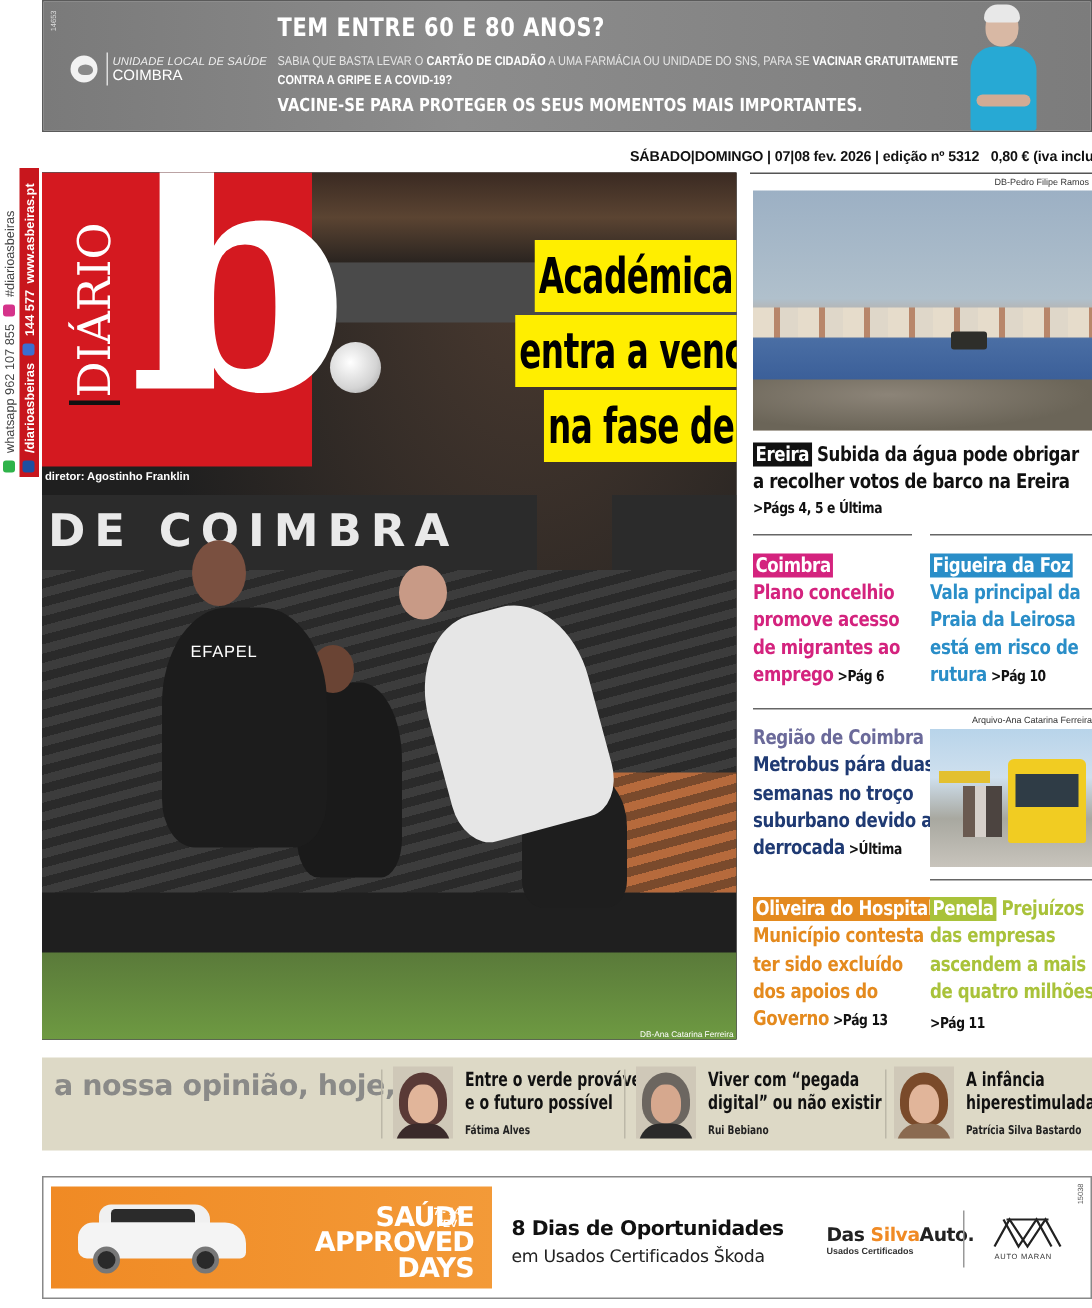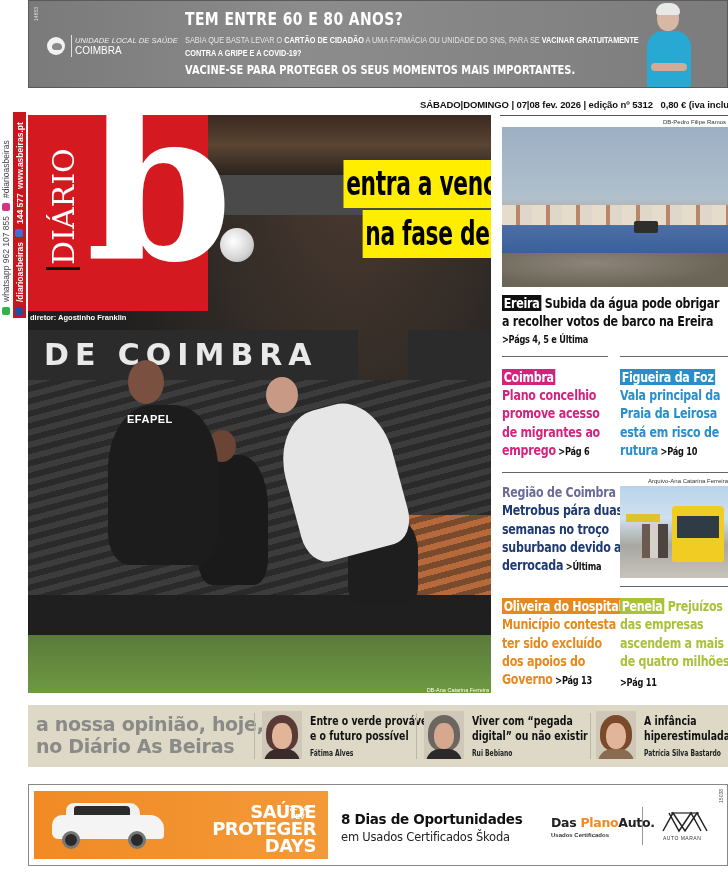--- a/index.html
+++ b/index.html
@@ -224,6 +224,7 @@
   <div class="director">diretor: Agostinho Franklin</div>
 
   <div class="headline-main">
+    <span class="row"><span class="hl-line">Académica</span></span>
     <span class="row"><span class="hl-line">entra a vencer</span></span>
     <span class="row"><span class="hl-line">na fase de subida</span></span>
   </div>

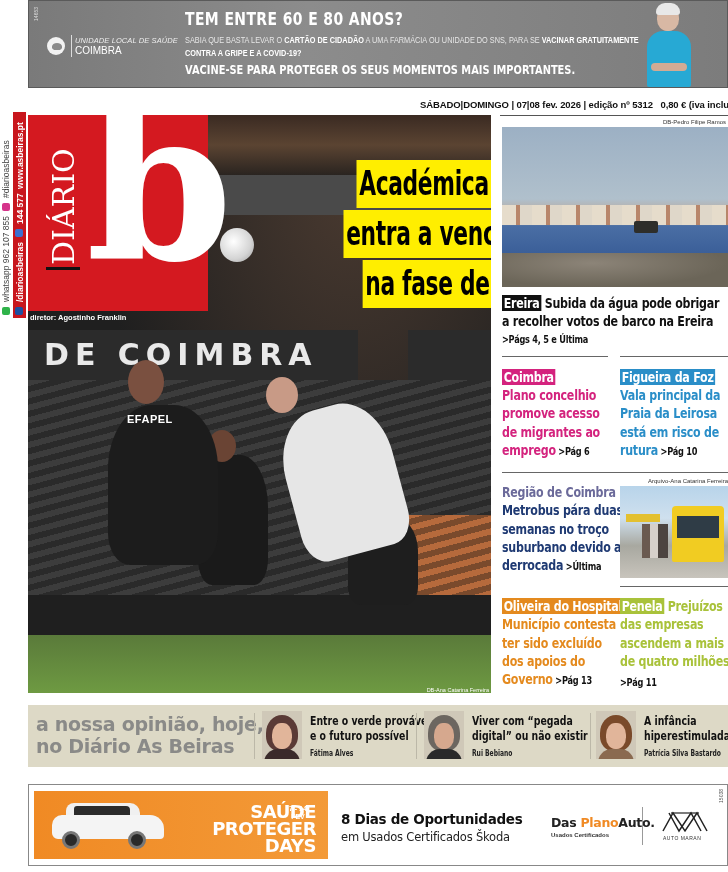--- a/index.html
+++ b/index.html
@@ -52,7 +52,7 @@
       #1f1f1f; }
   .hero .stands-top { position: absolute; left: 180px; top: 0; width: 283px; height: 60px; background: linear-gradient(180deg, #3a2a22 0%, #5b4432 50%, #2a2420 100%); }
   .hero .wall-band { position: absolute; left: 180px; top: 60px; width: 283px; height: 40px; background: #4a4a4a; }
-  .hero .banner-coimbra { position: absolute; left: 0; top: 215px; width: 330px; height: 50px; background: #2b2b2b; color: #e9e9e9; font-family: "DejaVu Sans", sans-serif; font-weight: bold; font-size: 30px; letter-spacing: 6px; padding-left: 16px; line-height: 50px; }
+  .hero .banner-coimbra { position: absolute; left: 0; top: 215px; width: 330px; height: 50px; background: #2b2b2b; color: #e9e9e9; font-family: "DejaVu Sans", sans-serif; font-weight: bold; font-size: 30px; letter-spacing: 6px; padding-left: 4px; line-height: 50px; }
   .hero .banner-right { position: absolute; left: 380px; top: 215px; width: 83px; height: 50px; background: #2b2b2b; }
   .hero .stadium-seats { position: absolute; left: 0; top: 265px; width: 463px; height: 215px;
     background: repeating-linear-gradient(165deg, #3c3c3c 0 6px, #2a2a2a 6px 12px); }

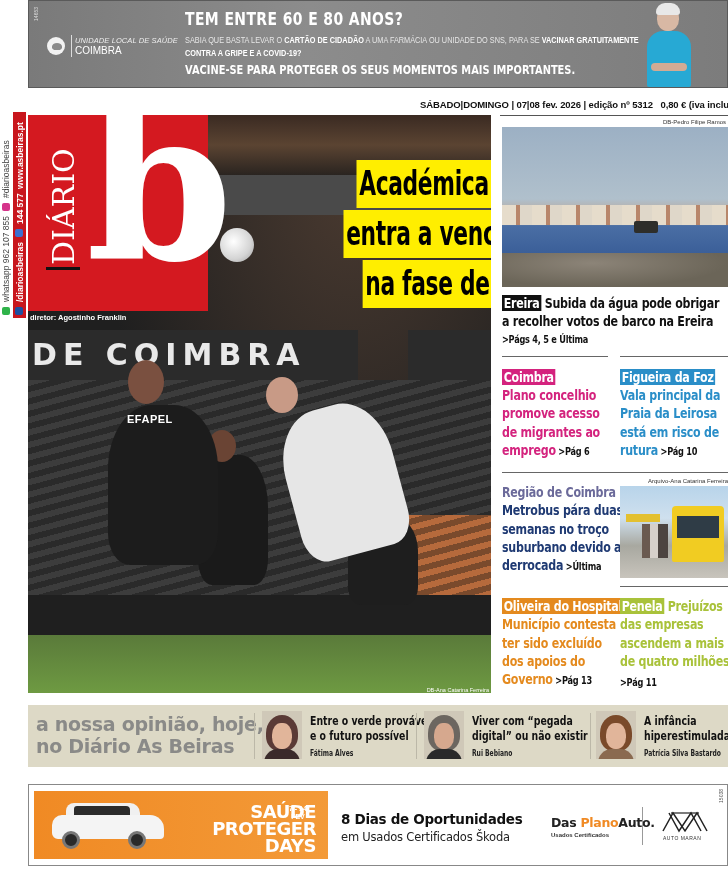--- a/index.html
+++ b/index.html
@@ -67,7 +67,7 @@
   .player.p3 { left: 260px; top: 290px; width: 110px; height: 150px; background: #e6e6e6; transform: rotate(-15deg); }
   .player.p3h { left: 238px; top: 262px; width: 32px; height: 36px; border-radius: 50%; background: #c89a86; }
   .player.p4 { left: 320px; top: 400px; width: 70px; height: 90px; background: #1e1e1e; }
-  .hero .sponsor { position: absolute; left: 99px; top: 298px; color: #fff; font-size: 11px; font-weight: bold; letter-spacing: 0.5px; }
+  .hero .sponsor { position: absolute; left: 99px; top: 314px; color: #fff; font-size: 11px; font-weight: normal; letter-spacing: 0.5px; }
 
   .hero .logo-box { position: absolute; left: 0; top: 0; width: 180px; height: 196px; background: #d41920; }
   .logo-box .big-b { position: absolute; left: 58px; top: -34px; font-family: "DejaVu Serif", serif; font-weight: bold; font-size: 210px; color: #ffffff; line-height: 1; }

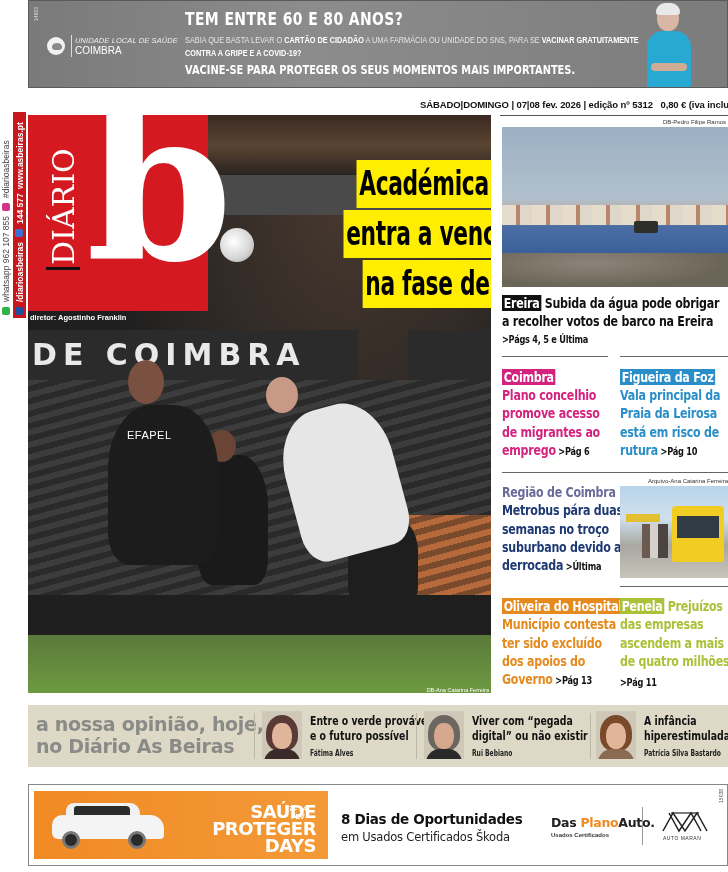--- a/index.html
+++ b/index.html
@@ -296,7 +296,6 @@
 <div class="opinion">
   <div class="intro">
     <span>a nossa opinião, hoje,</span><br>
-    <span>no Diário As Beiras</span>
   </div>
   <div class="vsep" style="left:226px;"></div>
 

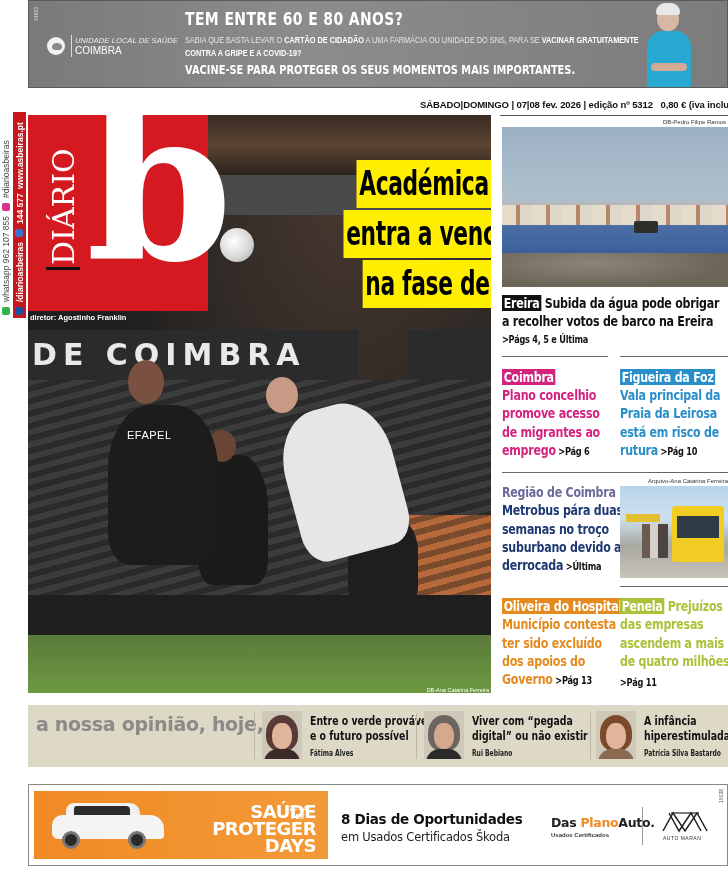--- a/index.html
+++ b/index.html
@@ -343,7 +343,7 @@
     </div>
     <div class="skoda-title">
       <span>SAÚDE</span><br>
-      <span>PROTEGER</span><br>
+      <span>APPROVED</span><br>
       <span>DAYS</span>
     </div>
     <div class="dates">

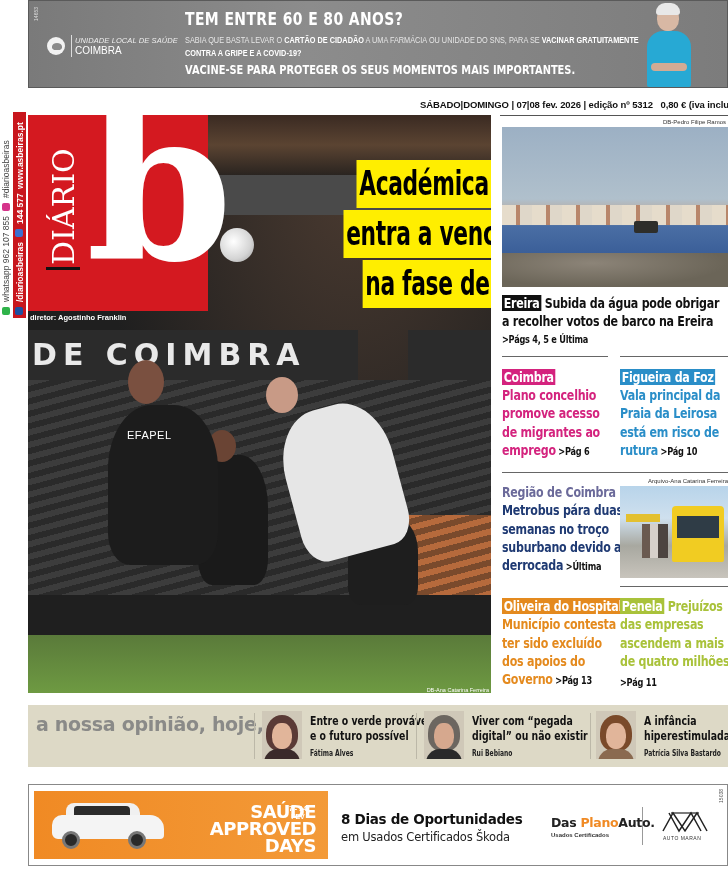--- a/index.html
+++ b/index.html
@@ -353,7 +353,7 @@
   </div>
   <div class="offer">8 Dias de Oportunidades</div>
   <div class="offer-sub">em Usados Certificados Škoda</div>
-  <div class="dwa"><span>Das </span><span class="welt">Plano</span><span>Auto.</span></div>
+  <div class="dwa"><span>Das </span><span class="welt">Silva</span><span>Auto.</span></div>
   <div class="dwa-sub">Usados Certificados</div>
   <div class="vsep"></div>
   <svg class="am-logo" viewBox="0 0 48 24">

